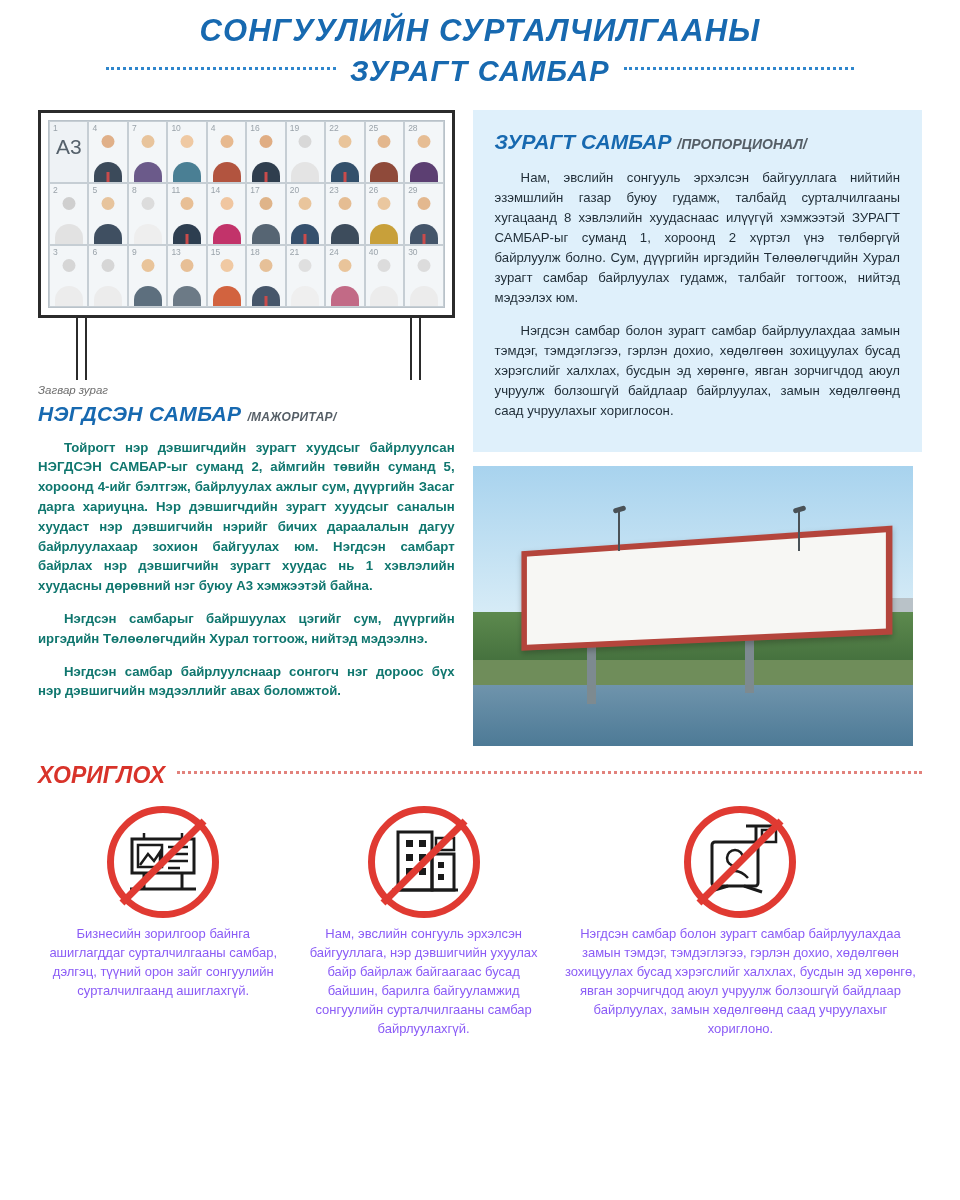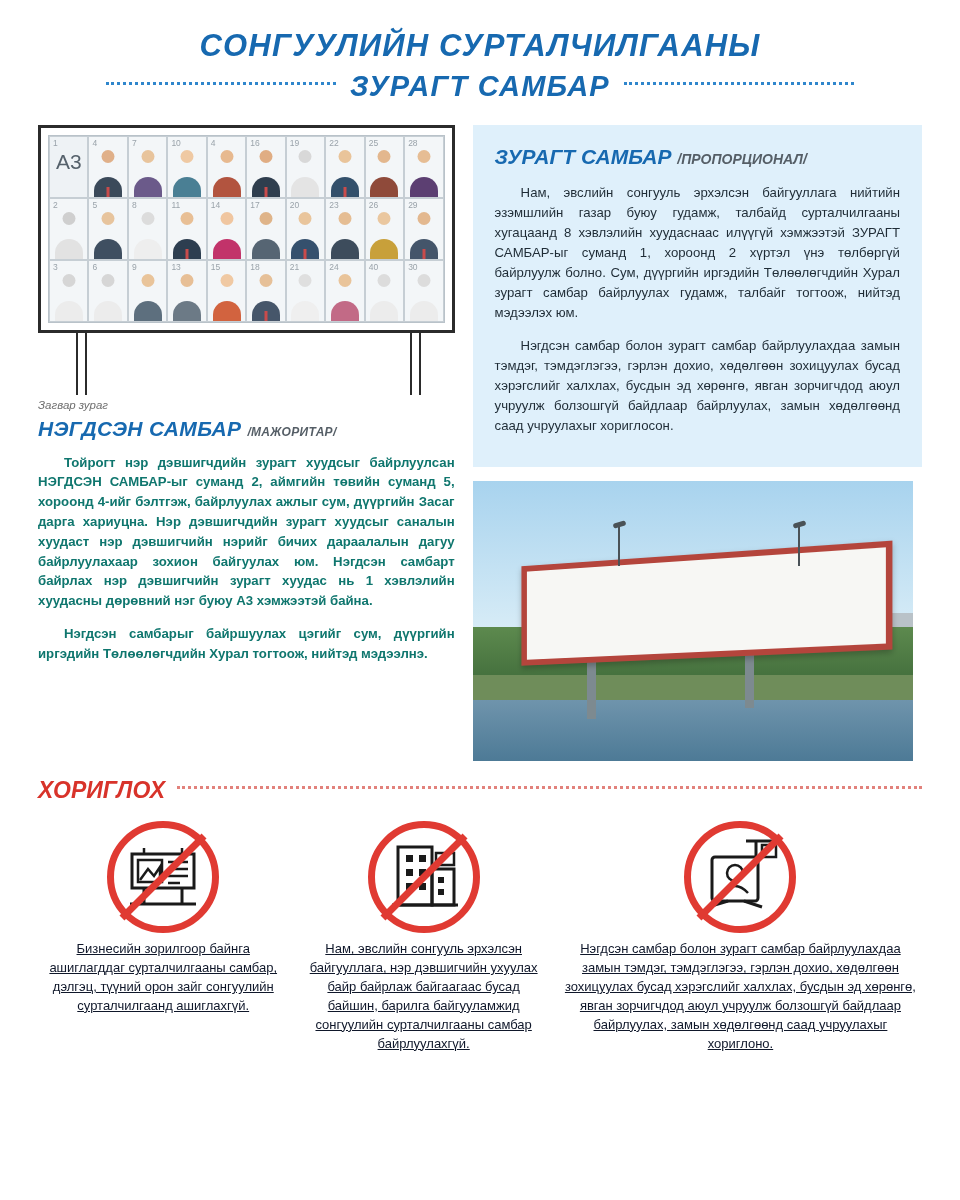--- a/index.html
+++ b/index.html
@@ -25,7 +25,7 @@
 
   
   .header {
-    padding-top: 28px;
+    padding-top: 13px;
     text-align: center;
   }
   .title-line1 {

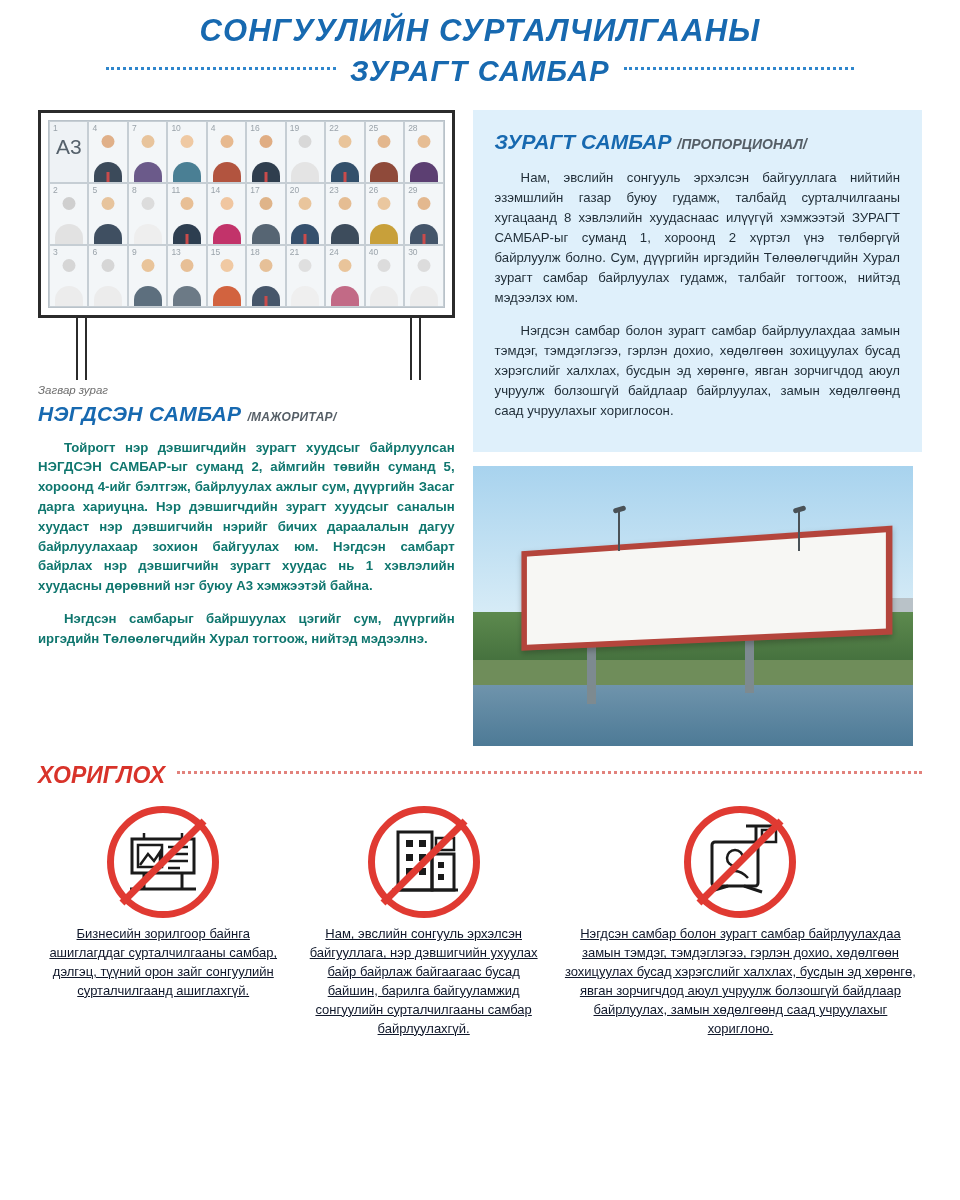--- a/index.html
+++ b/index.html
@@ -636,6 +636,7 @@
 
       <p class="body">Тойрогт нэр дэвшигчдийн зурагт хуудсыг байрлуулсан НЭГДСЭН САМБАР-ыг суманд 2, аймгийн төвийн суманд 5, хороонд 4-ийг бэлтгэж, байрлуулах ажлыг сум, дүүргийн Засаг дарга хариуцна. Нэр дэвшигчдийн зурагт хуудсыг саналын хуудаст нэр дэвшигчийн нэрийг бичих дараалалын дагуу байрлуулахаар зохион байгуулах юм. Нэгдсэн самбарт байрлах нэр дэвшигчийн зурагт хуудас нь 1 хэвлэлийн хуудасны дөрөвний нэг буюу A3 хэмжээтэй байна.</p>
       <p class="body">Нэгдсэн самбарыг байршуулах цэгийг сум, дүүргийн иргэдийн Төлөөлөгчдийн Хурал тогтоож, нийтэд мэдээлнэ.</p>
+      <p class="body">Нэгдсэн самбар байрлуулснаар сонгогч нэг дороос бүх нэр дэвшигчийн мэдээллийг авах боломжтой.</p>
     </div>
 
     <div class="col-right">

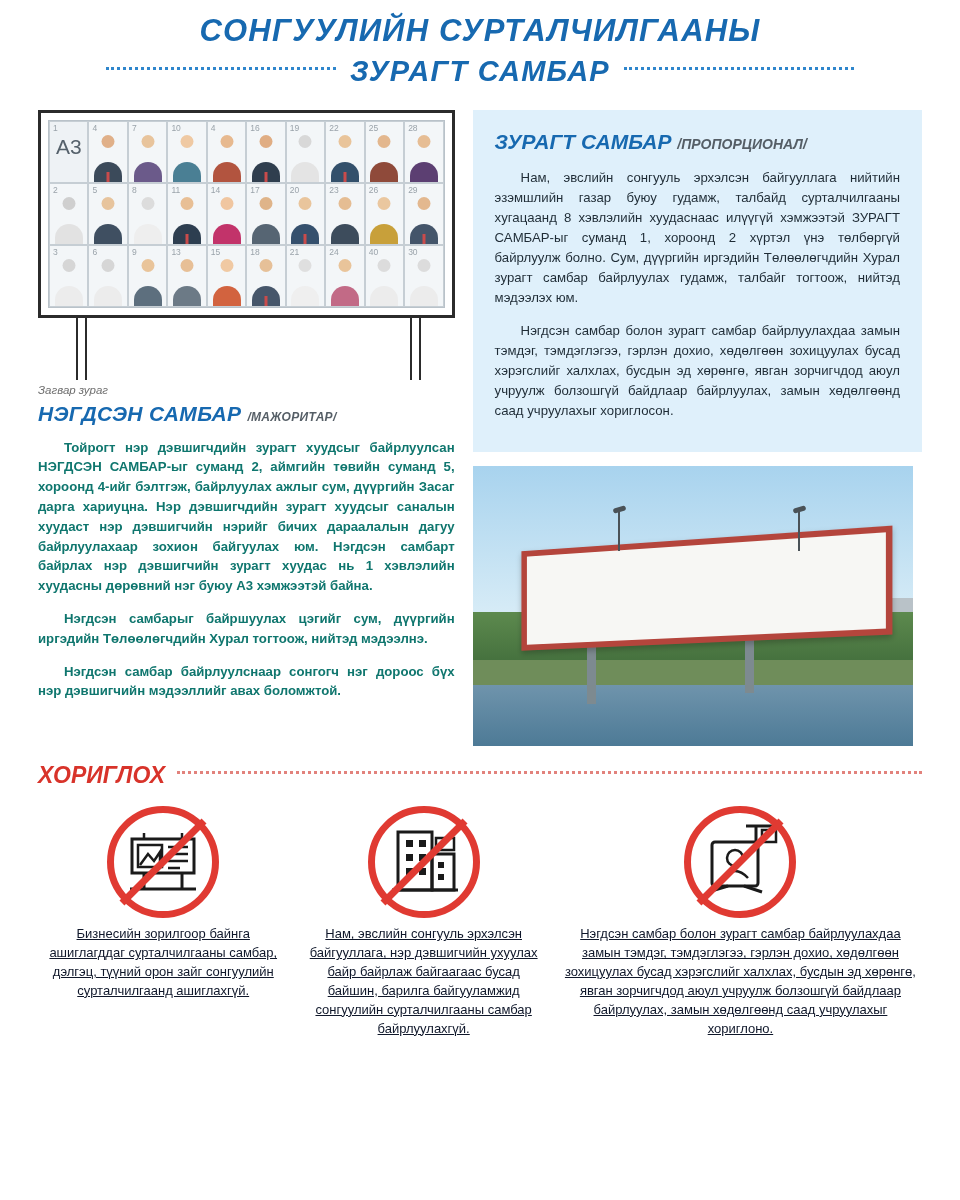--- a/index.html
+++ b/index.html
@@ -375,11 +375,10 @@
   .forbid-text {
     font-size: 13px;
     line-height: 1.45;
-    color: #0f172a;
+    color: #8b5cf6;
     text-align: center;
     padding: 0 6px;
     margin-top: 4px;
-    text-decoration: underline;
   }
 </style>
 </head>

